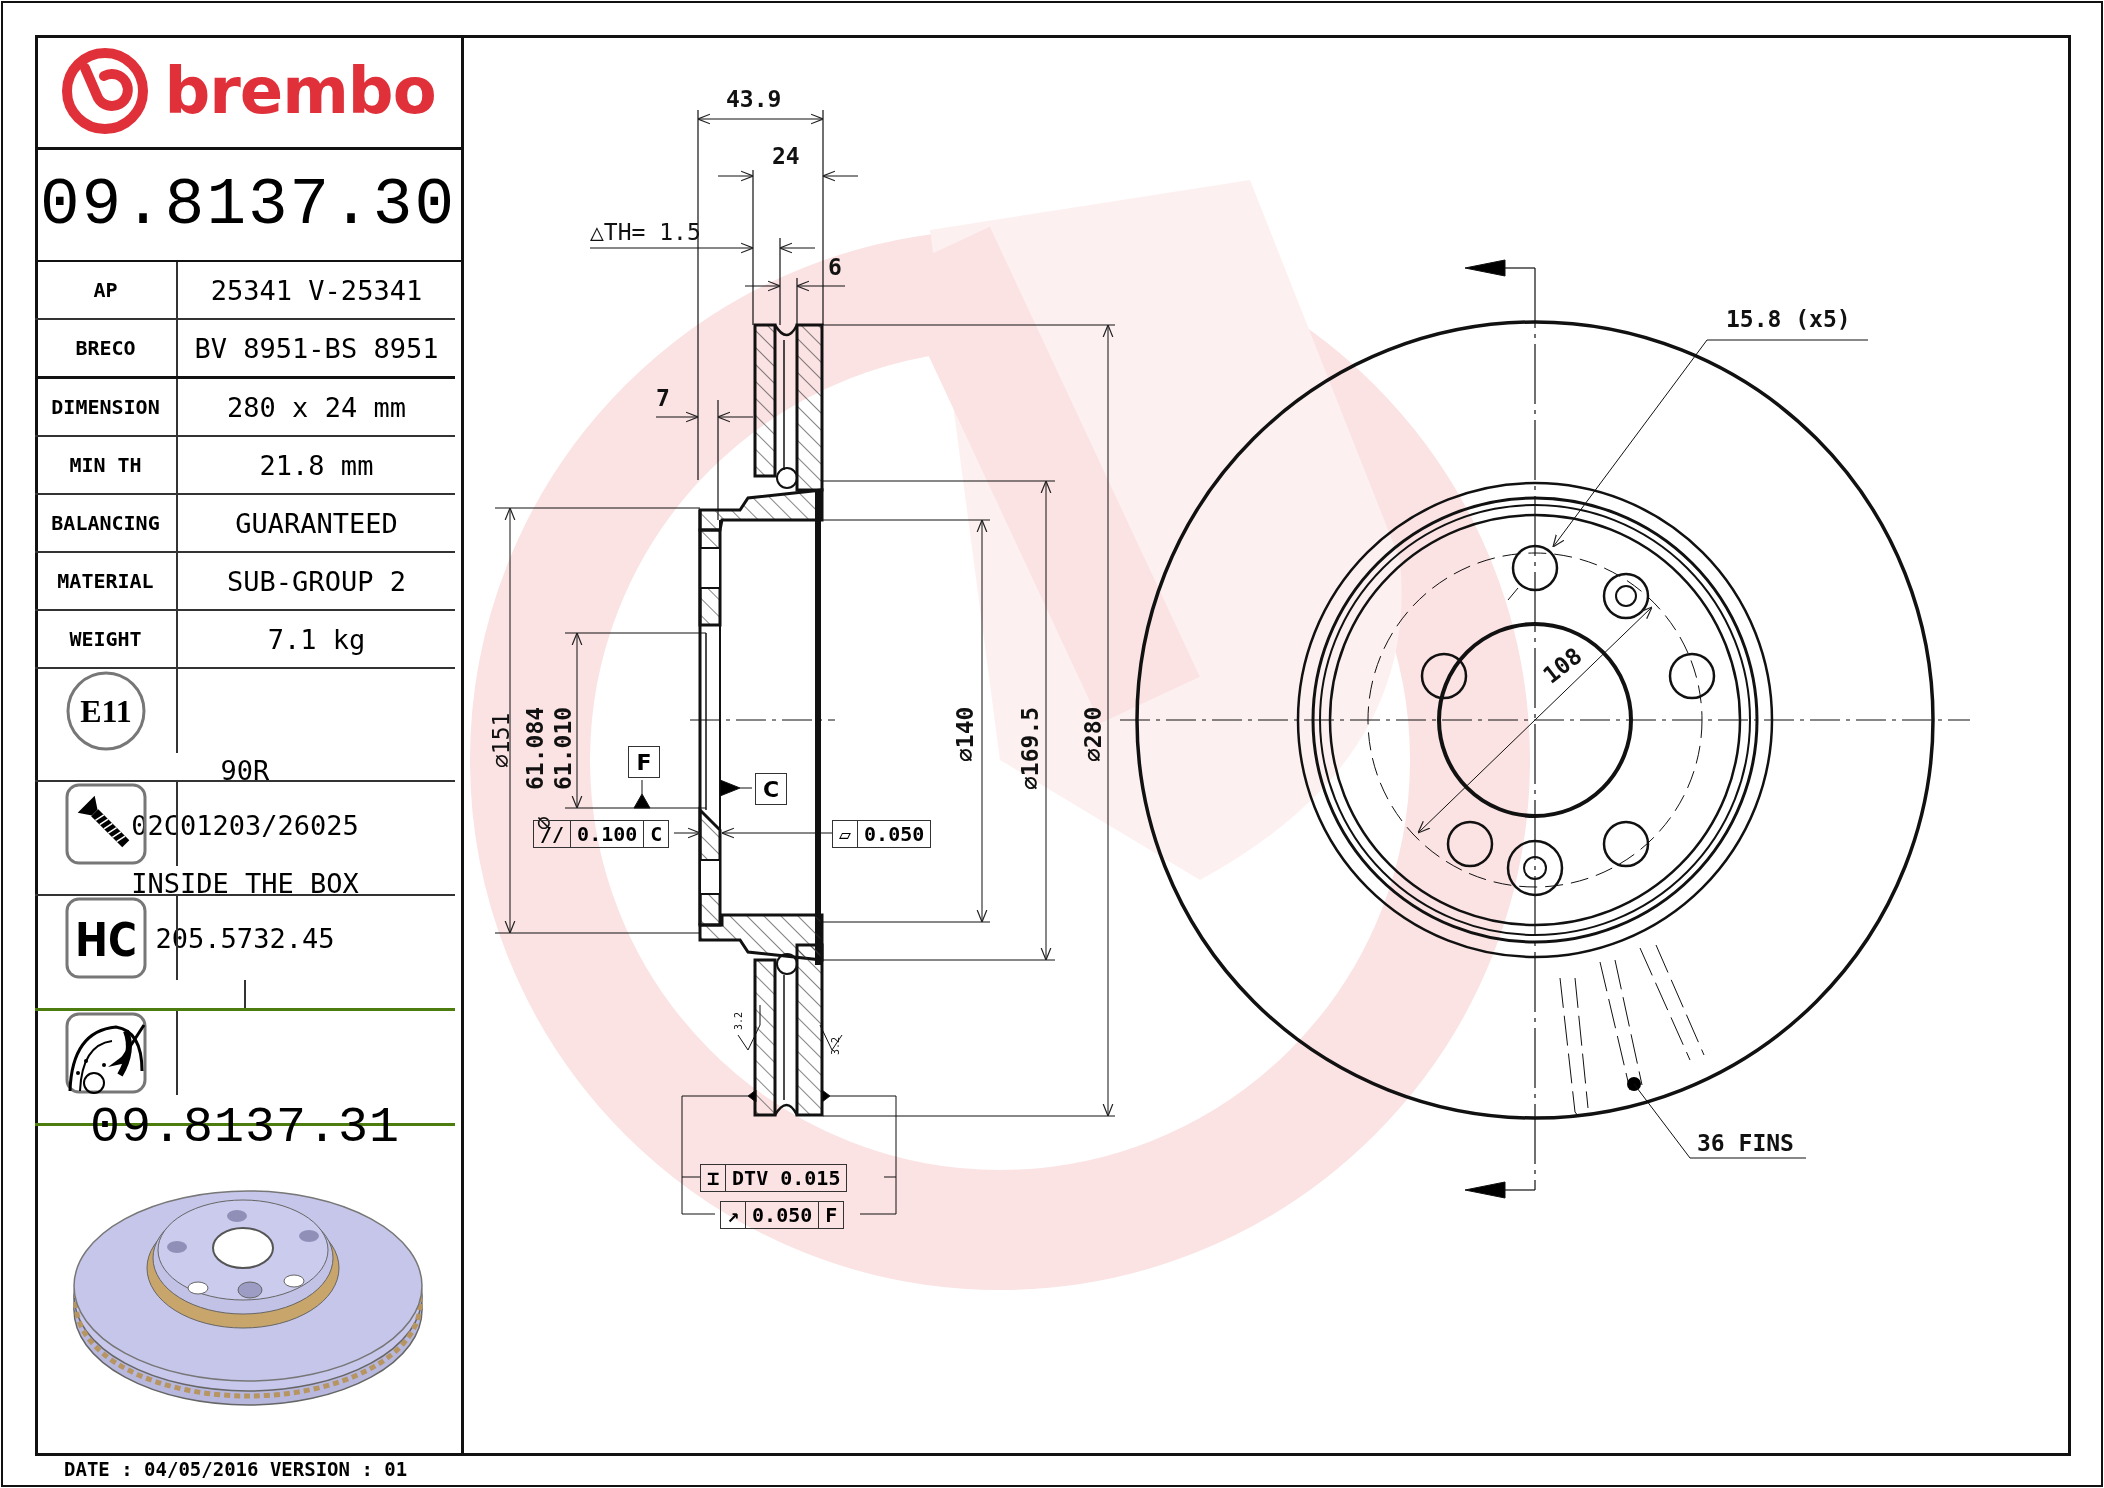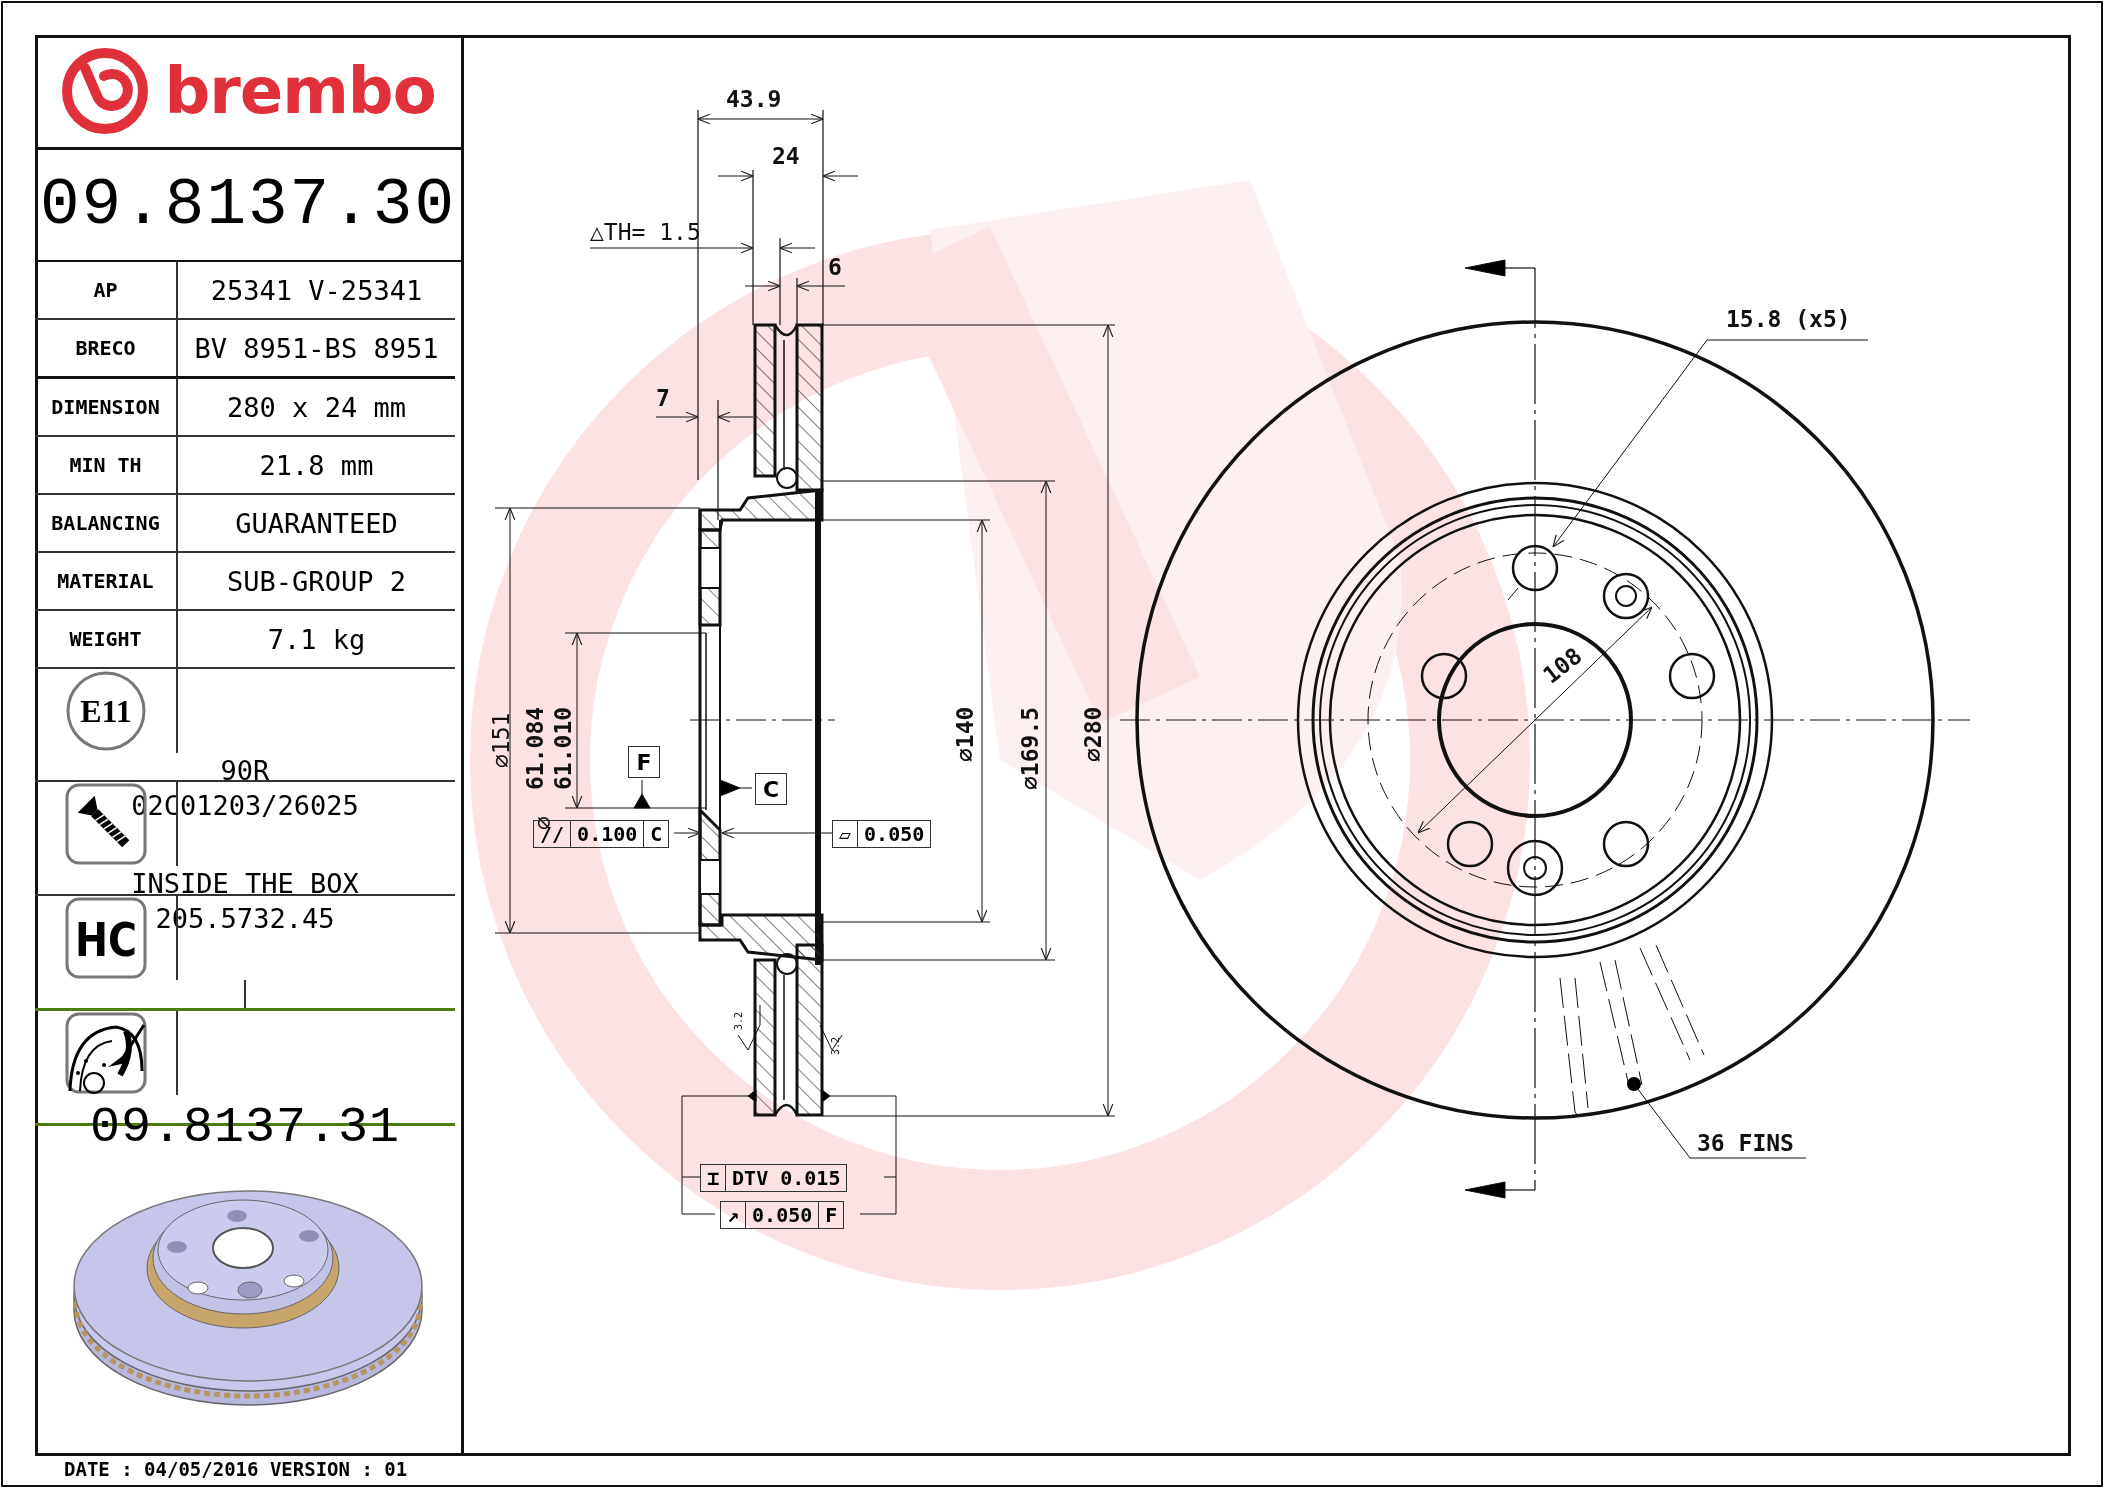--- a/index.html
+++ b/index.html
@@ -27,7 +27,7 @@
   .icon-row.thick { border-bottom: 3px solid #4d7c0f; }
   .icon-cell { width: 141px; border-right: 2px solid #333; display: flex; align-items: center; justify-content: center; }
   .icon-value { flex: 1; display: flex; flex-direction: column; align-items: center; justify-content: center;
-                font-family: "DejaVu Sans Mono", monospace; font-size: 27px; line-height: 1.3; }
+                font-family: "DejaVu Sans Mono", monospace; font-size: 27px; line-height: 1.3; gap: 20px; }
   .icon-value.big { font-family: "Liberation Mono", "DejaVu Sans Mono", monospace; font-size: 50px; letter-spacing: 1px; }
   .split { flex: 1; display: flex; }
   .split > div { flex: 1; }

